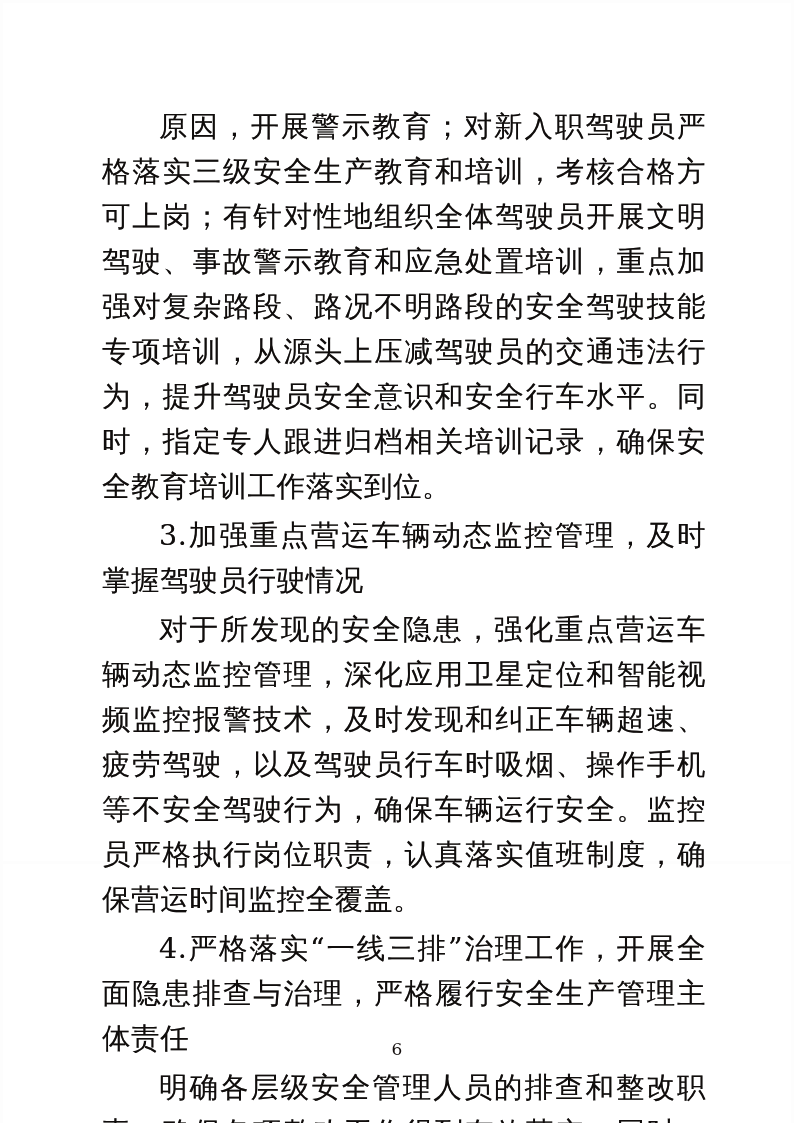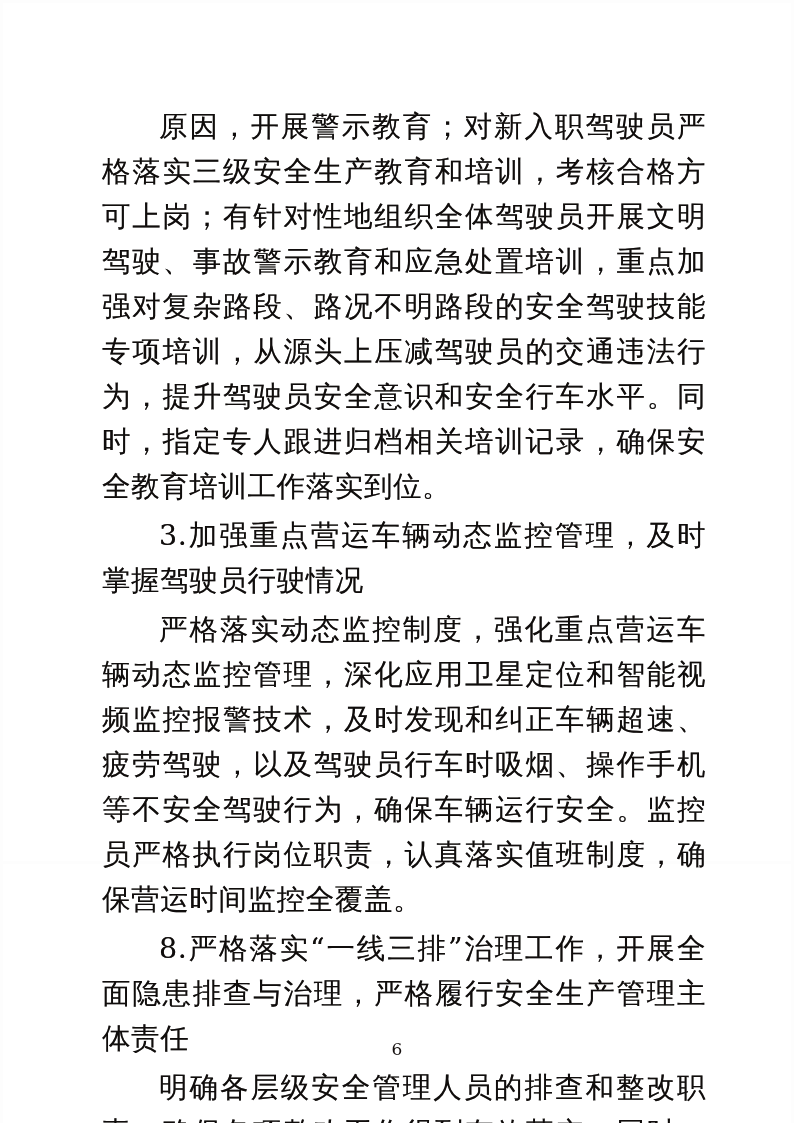--- a/index.html
+++ b/index.html
@@ -90,7 +90,7 @@
 
     <p class="para">3.加强重点营运车辆动态监控管理，及时掌握驾驶员行驶情况</p>
 
-    <p class="para">严格落实动态监控制度，强化重点营运车辆动态监控管理，深化应用卫星定位和智能视频监控报警技术，及时发现和纠正车辆超速、疲劳驾驶，以及驾驶员行车时吸烟、操作手机等不安全驾驶行为，确保车辆运行安全。监控员严格执行岗位职责，认真落实值班制度，确保营运时间监控全覆盖。</p>
+    <p class="para">对于所发现的安全隐患，强化重点营运车辆动态监控管理，深化应用卫星定位和智能视频监控报警技术，及时发现和纠正车辆超速、疲劳驾驶，以及驾驶员行车时吸烟、操作手机等不安全驾驶行为，确保车辆运行安全。监控员严格执行岗位职责，认真落实值班制度，确保营运时间监控全覆盖。</p>
 
     <p class="para">8.严格落实“一线三排”治理工作，开展全面隐患排查与治理，严格履行安全生产管理主体责任</p>
 

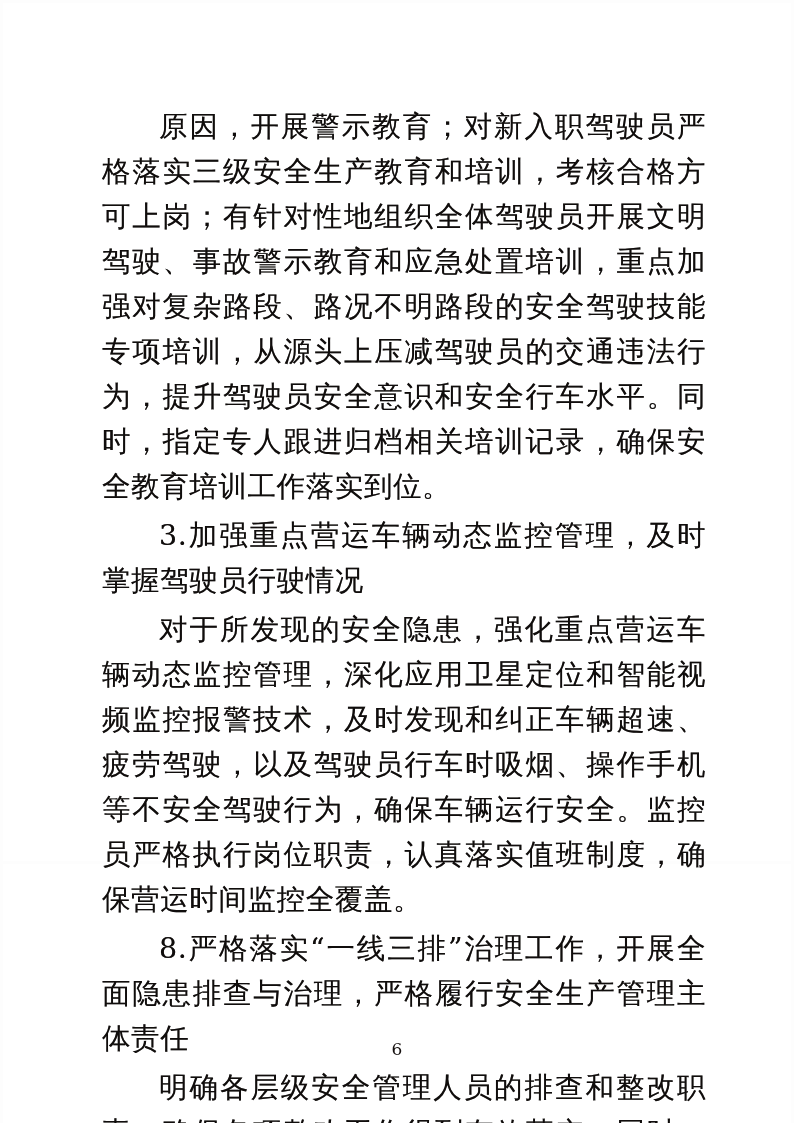--- a/index.html
+++ b/index.html
@@ -92,7 +92,7 @@
 
     <p class="para">对于所发现的安全隐患，强化重点营运车辆动态监控管理，深化应用卫星定位和智能视频监控报警技术，及时发现和纠正车辆超速、疲劳驾驶，以及驾驶员行车时吸烟、操作手机等不安全驾驶行为，确保车辆运行安全。监控员严格执行岗位职责，认真落实值班制度，确保营运时间监控全覆盖。</p>
 
-    <p class="para">8.严格落实“一线三排”治理工作，开展全面隐患排查与治理，严格履行安全生产管理主体责任</p>
+    <p class="para">4.严格落实“一线三排”治理工作，开展全面隐患排查与治理，严格履行安全生产管理主体责任</p>
 
     <p class="para">明确各层级安全管理人员的排查和整改职责，确保各项整改工作得到有效落实。同时，制定《2021年排查计划》和《2021年“一线二排”专项隐患排查计划》。第一责任人每个月组织安全生产领导小组全体成员开展“一线三排”专项隐患排查工作，车队长每周开展车辆和驾驶员“一线三排”安全隐患排查。对于所发现的安全隐患，形成《隐患清单》，发出</p>
 

